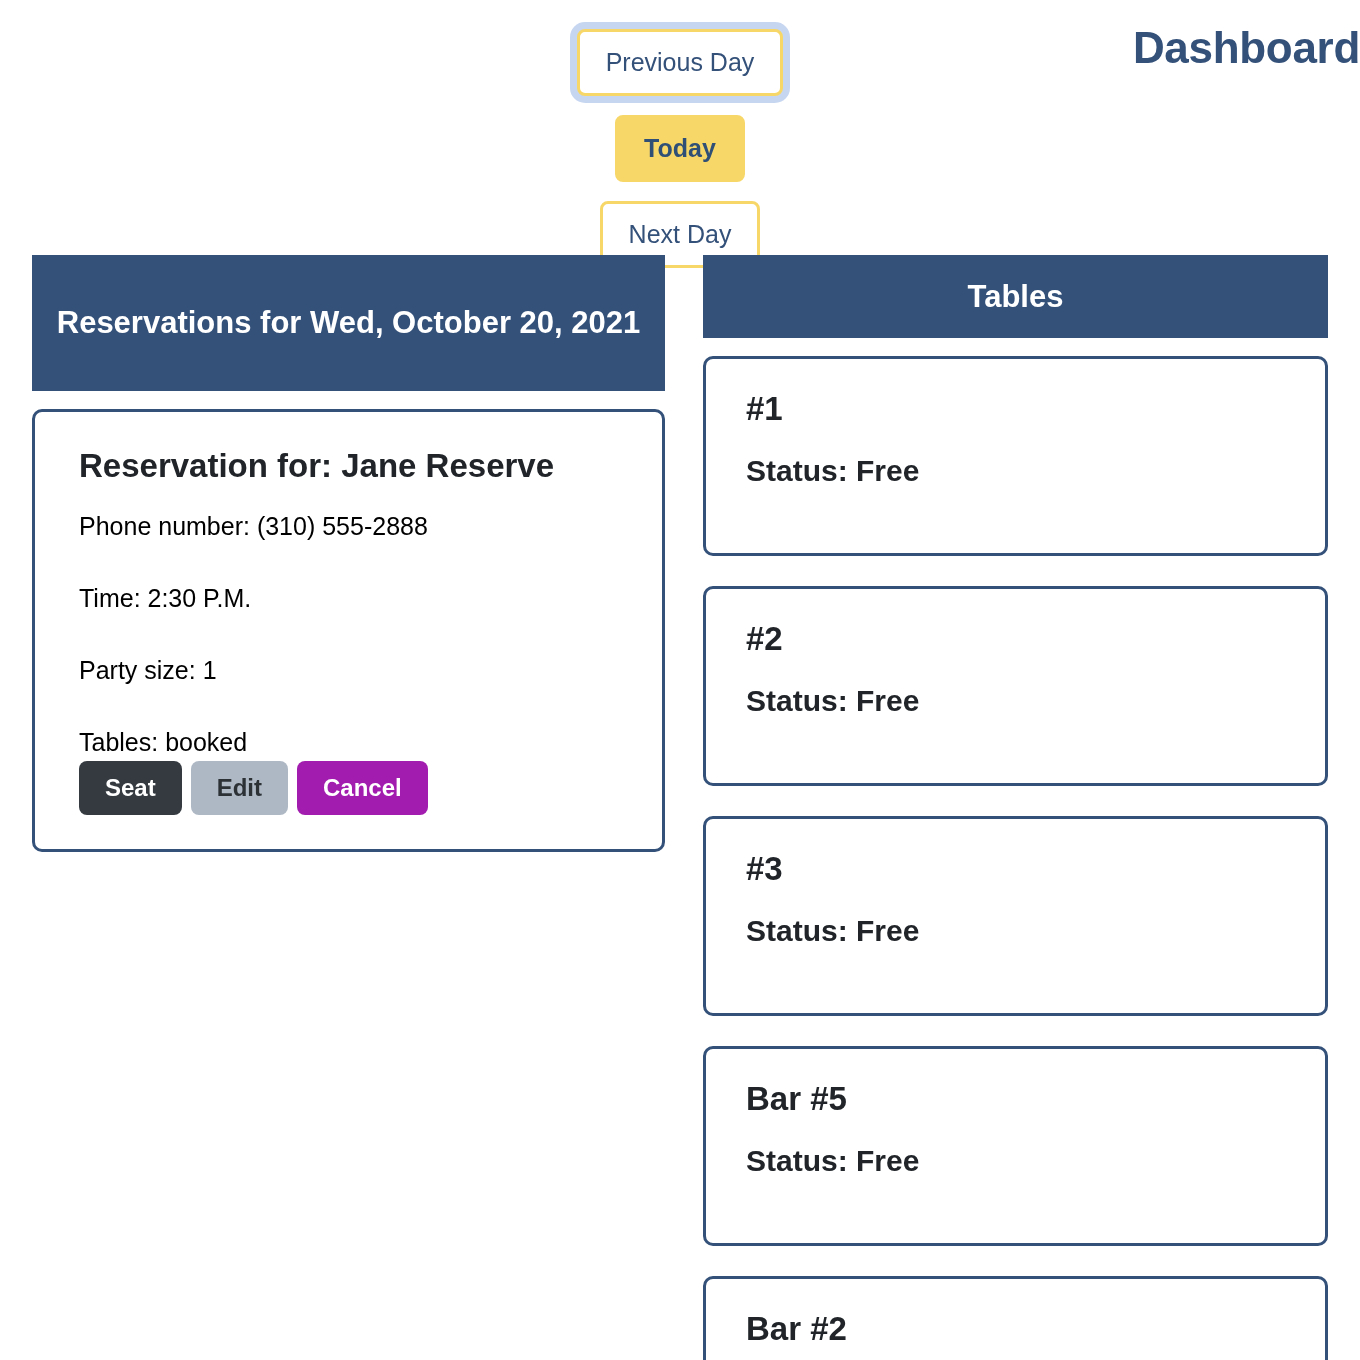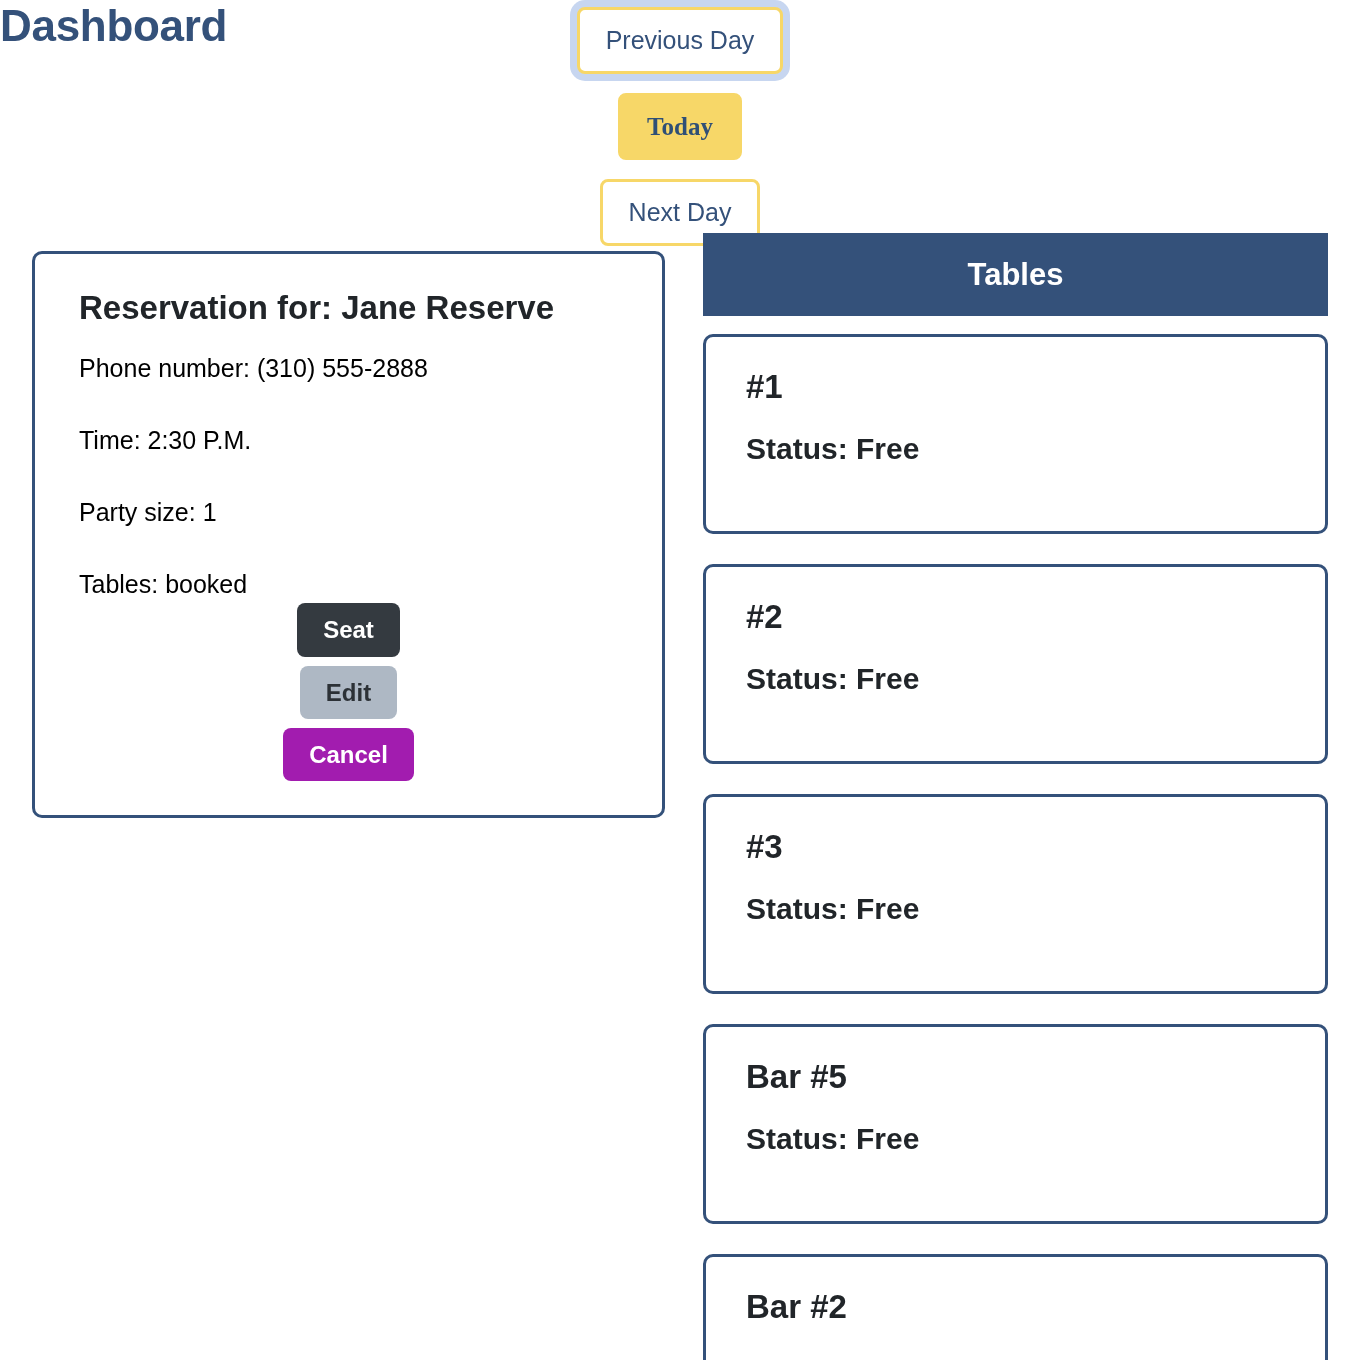--- a/index.html
+++ b/index.html
@@ -21,7 +21,8 @@
   
   .page-title {
     margin: 0;
-    text-align: left;
+    padding-top: 22px;
+    text-align: right;
     font-size: 44px;
     font-weight: bold;
     line-height: 1.2;

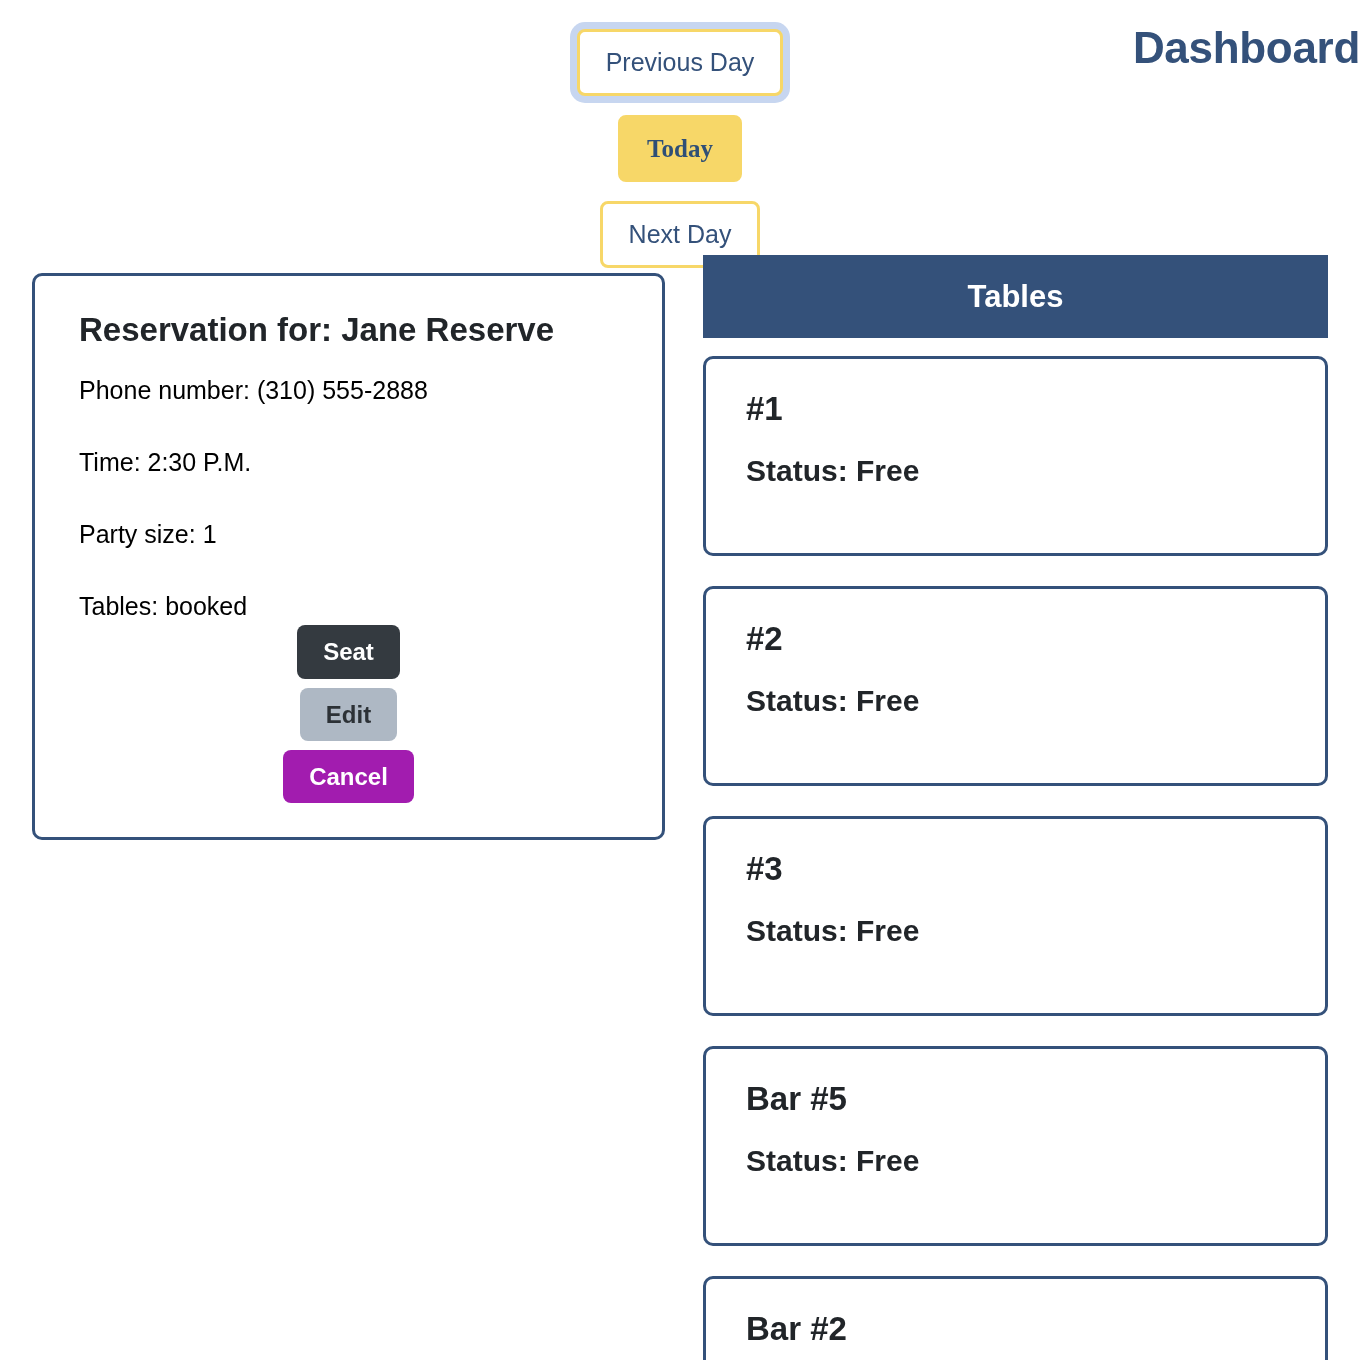--- a/index.html
+++ b/index.html
@@ -63,7 +63,6 @@
     color: #2F4F76;
     border: 3px solid #F7D768;
     font-weight: bold;
-    font-family: Liberation Serif, serif;
   }
 
   

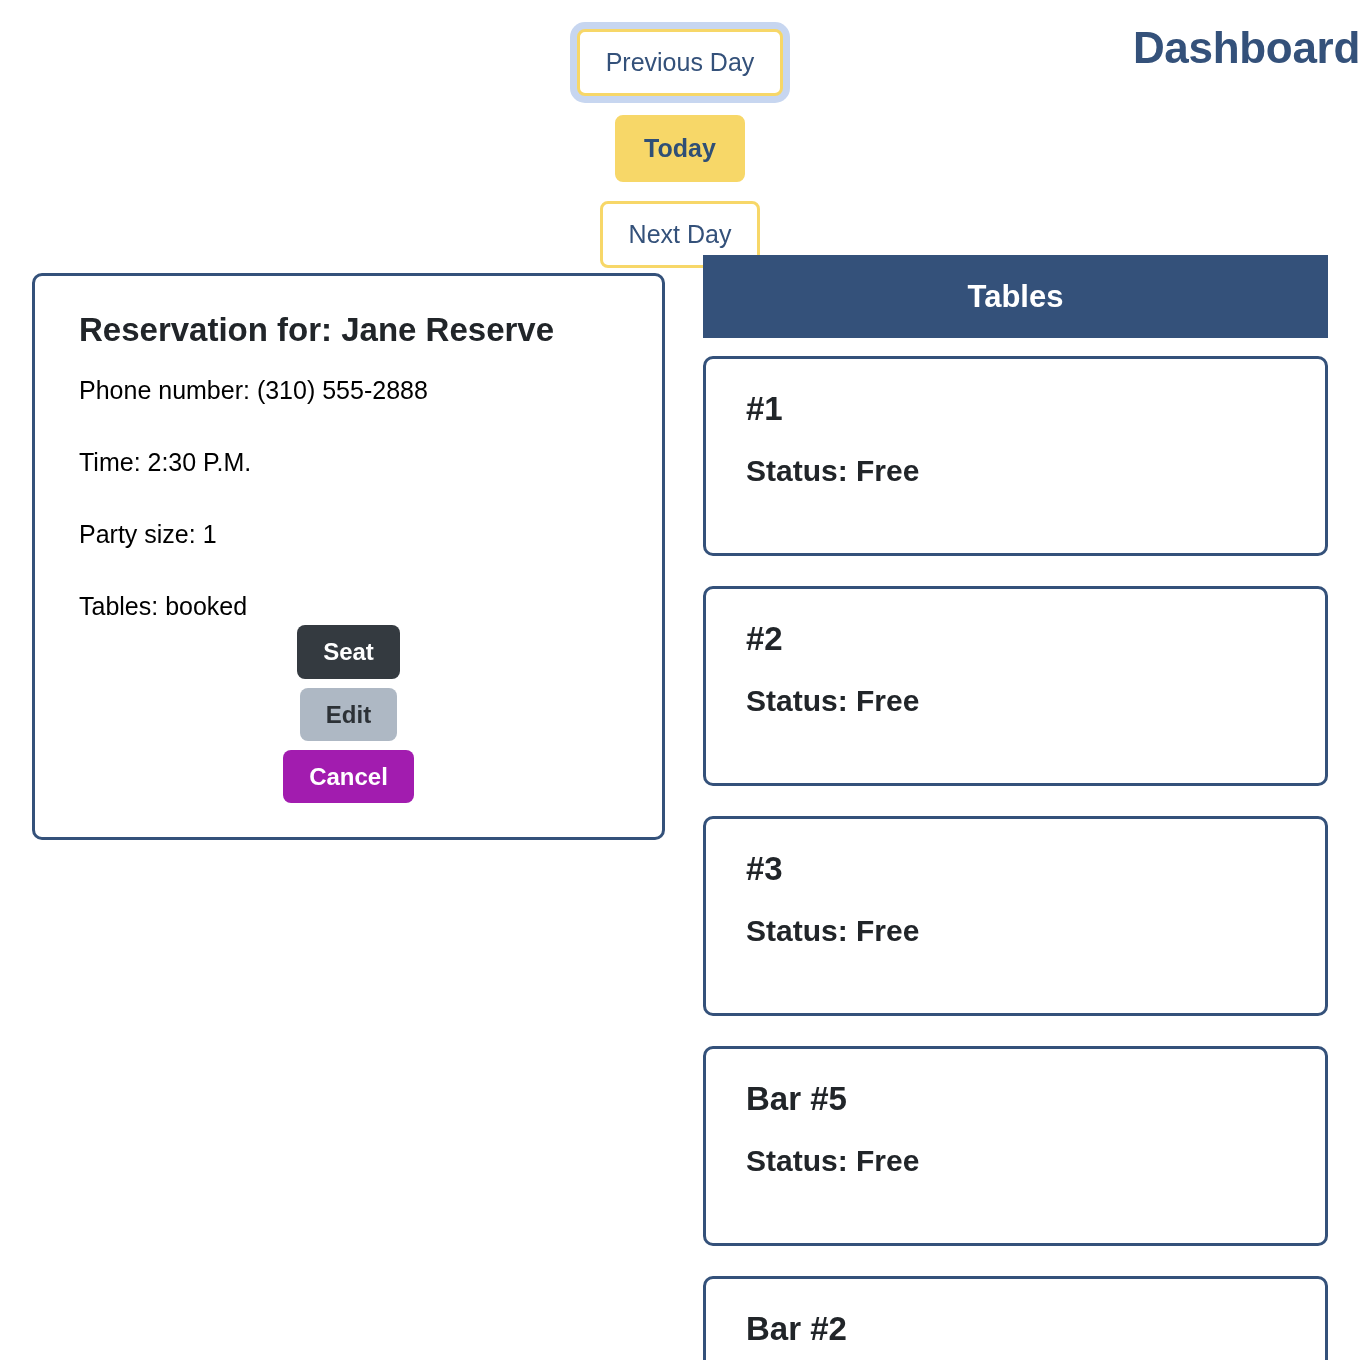--- a/index.html
+++ b/index.html
@@ -170,6 +170,7 @@
 <div class="columns">
 
   <div class="col-left">
+    <div class="panel-header tall">Reservations for Wed, October 20, 2021</div>
 
     <div class="res-card">
       <div class="res-name">Reservation for: Jane Reserve</div>

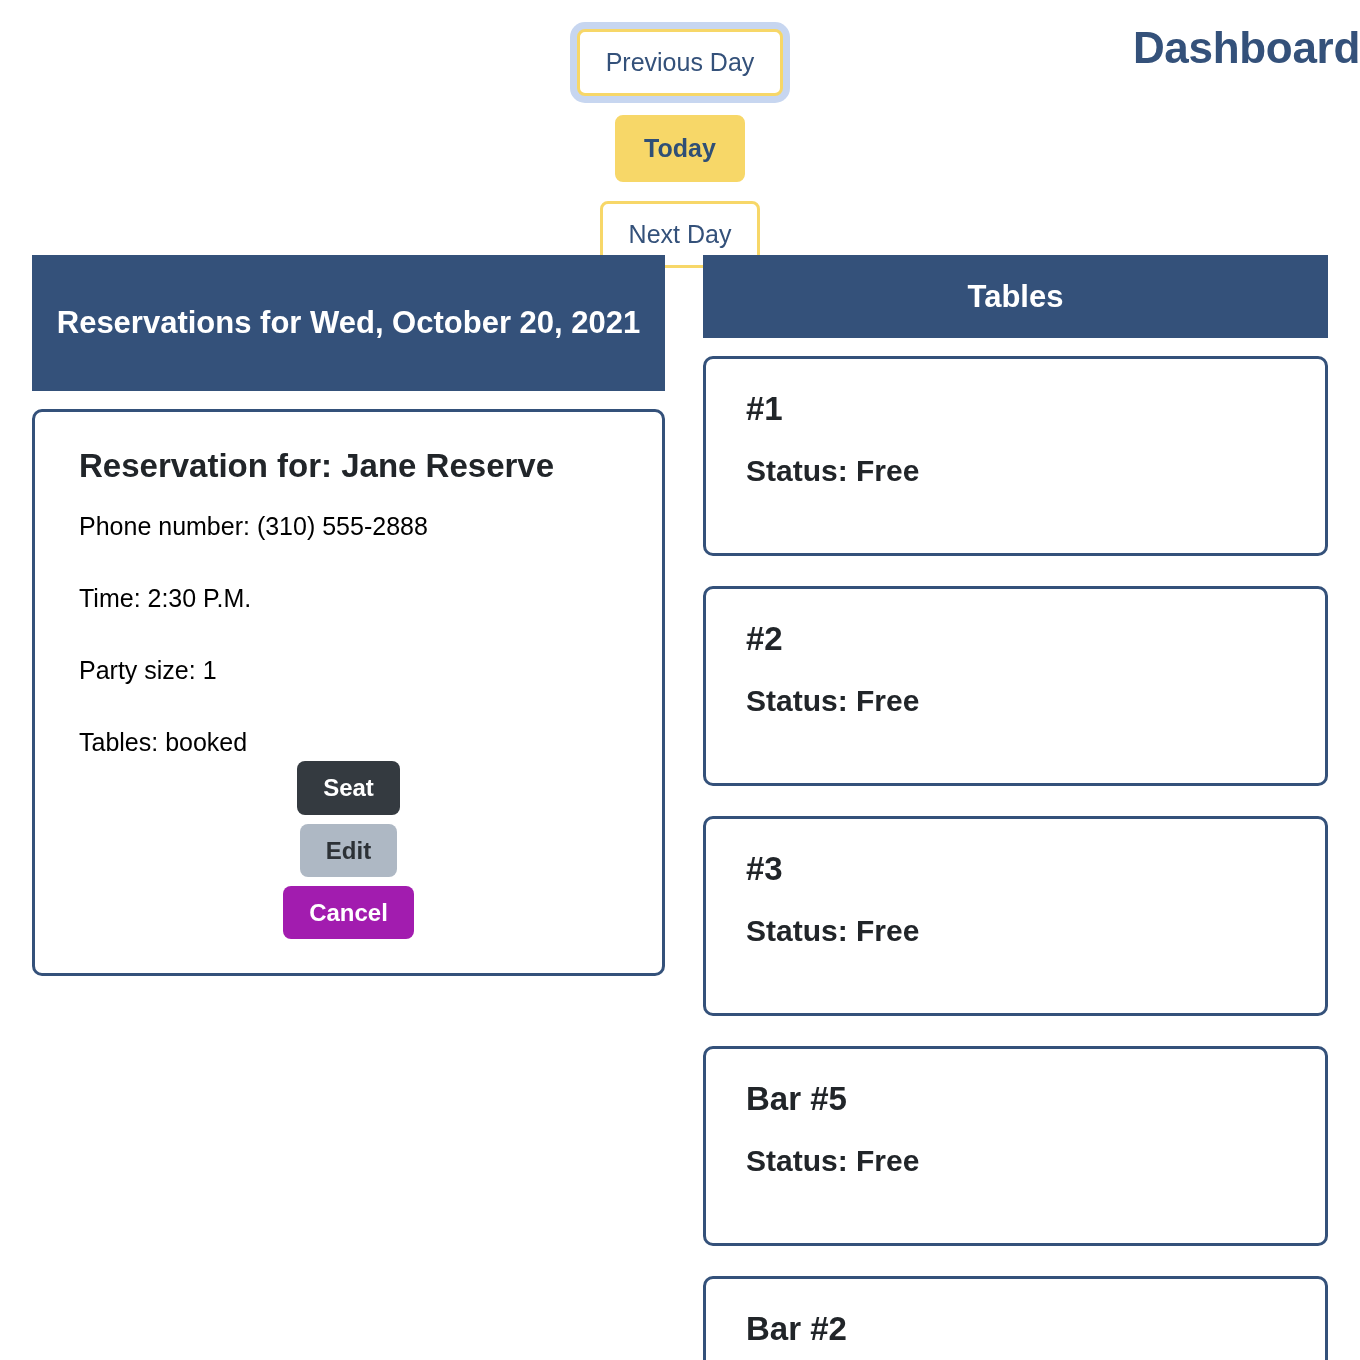--- a/index.html
+++ b/index.html
@@ -115,7 +115,6 @@
     display: flex;
     gap: 9px;
     align-items: center;
-    flex-direction: column;
   }
   .action-btn {
     font-family: "Liberation Sans", sans-serif;

